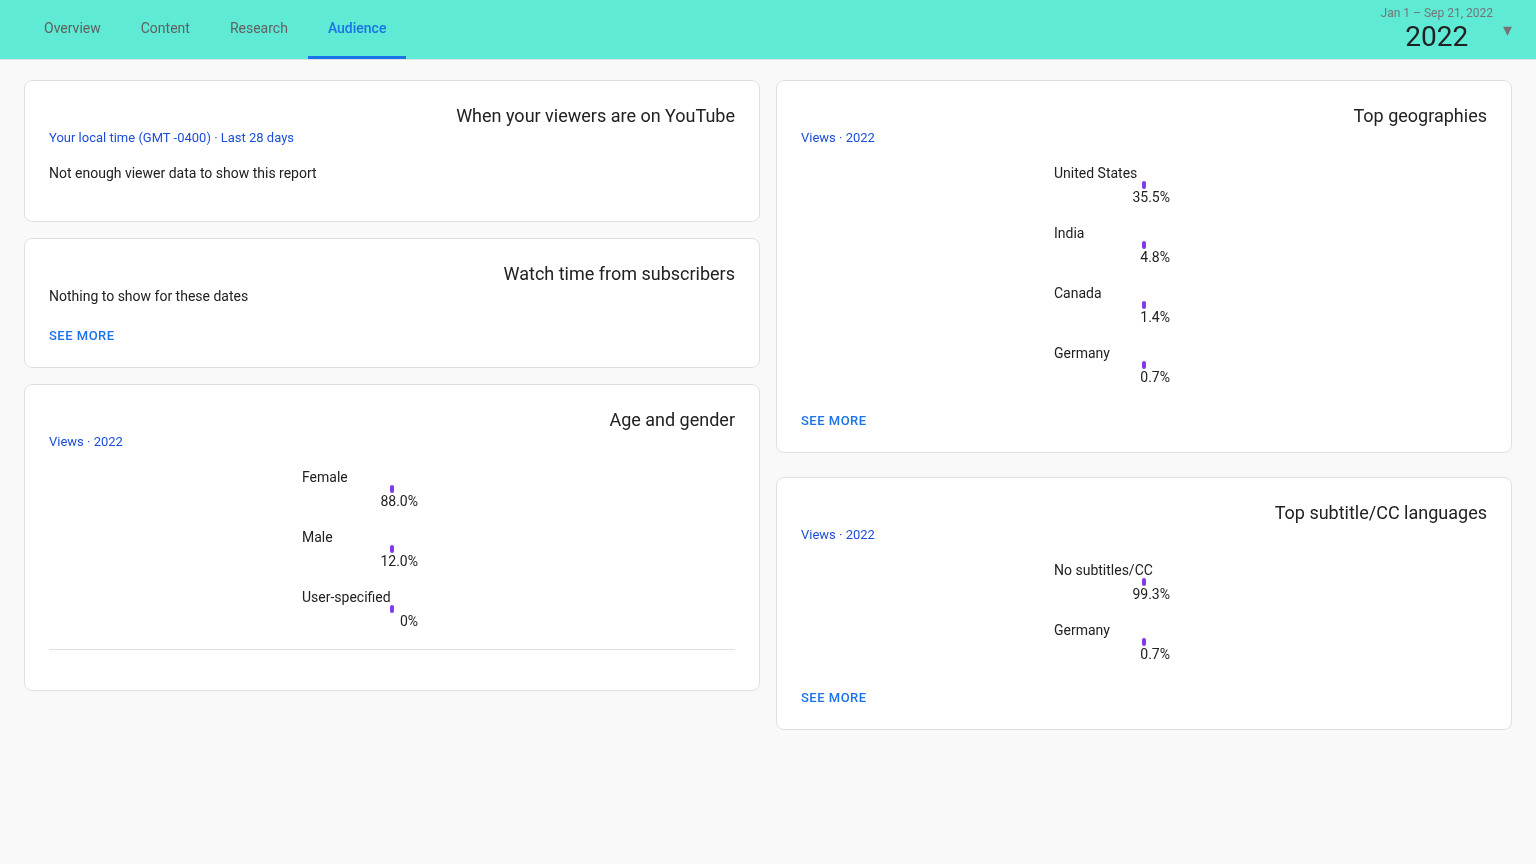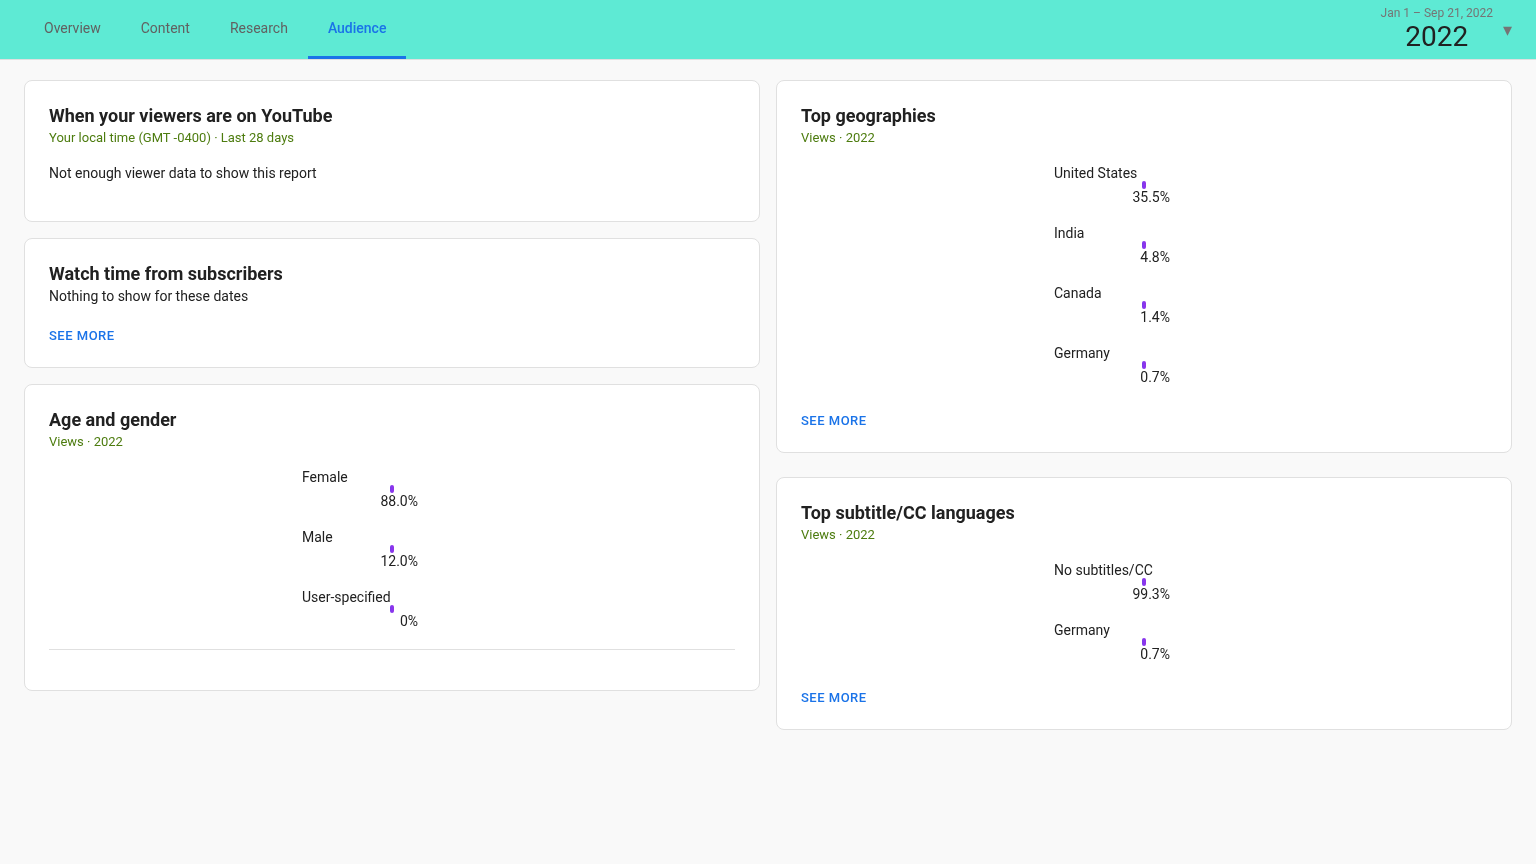--- a/index.html
+++ b/index.html
@@ -84,9 +84,10 @@
 
     .card-title {
       font-size: 18px;
-      font-weight: 700;
+      font-weight: 400;
       color: #212121;
       margin-bottom: 4px;
+      text-align: right;
     }
     .card-subtitle {
       font-size: 13px;

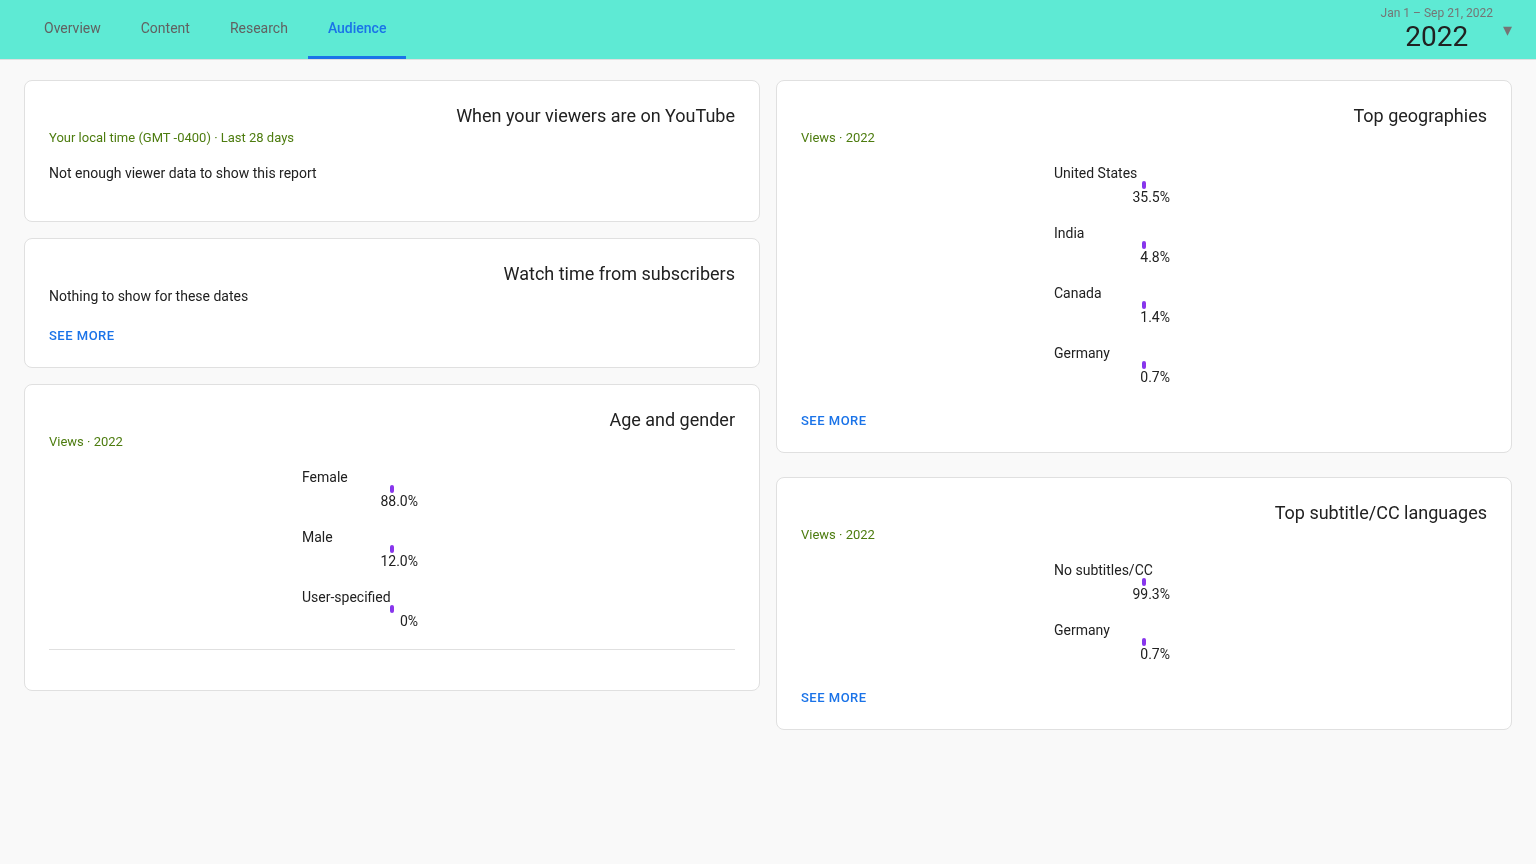--- a/index.html
+++ b/index.html
@@ -91,7 +91,7 @@
     }
     .card-subtitle {
       font-size: 13px;
-      color: #4d7c0f;
+      color: #1d4ed8;
       margin-bottom: 20px;
     }
     .card-message {

